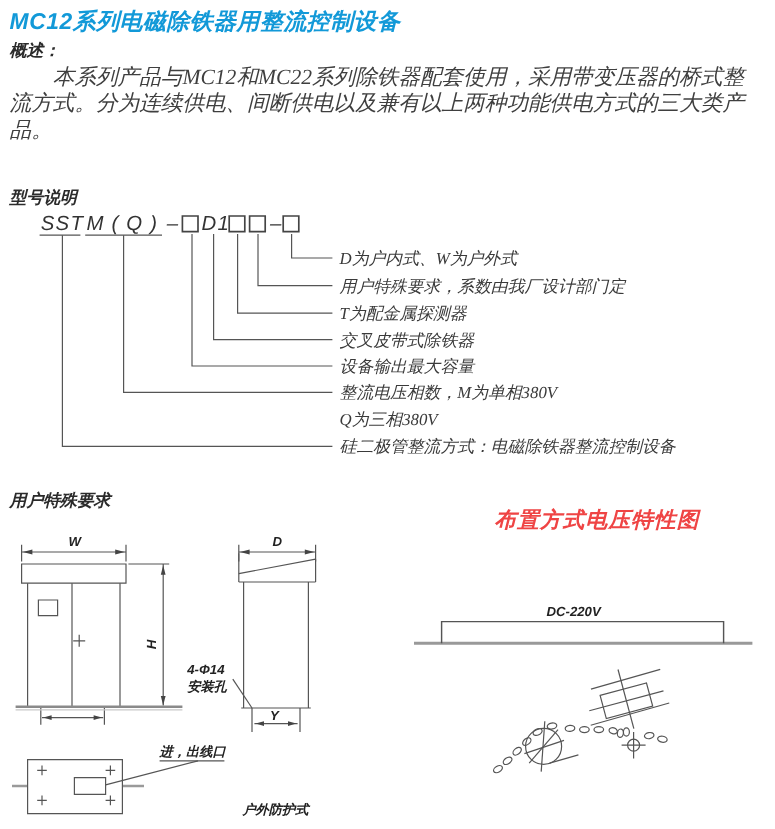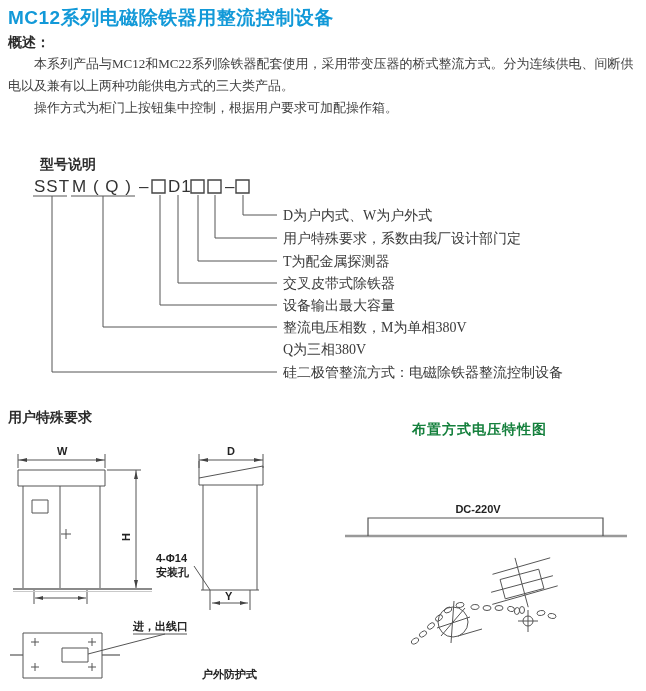--- a/index.html
+++ b/index.html
@@ -4,7 +4,7 @@
 <style>
   html,body{margin:0;padding:0;background:#fff;}
   .page{position:relative;width:646px;height:682px;background:#ffffff;overflow:hidden;
-        font-family:"Liberation Sans",sans-serif;color:#3a3a3a;}
+        font-family:"Liberation Sans",sans-serif;color:#3a3a3a;font-style:italic;}
   .doc-title{position:absolute;left:8px;top:5px;font-size:19px;font-weight:bold;
         letter-spacing:0.5px;color:#1299d8;font-family:"Liberation Sans",sans-serif;}
   .sec-heading{position:absolute;font-size:14px;font-weight:600;color:#2b2b2b;

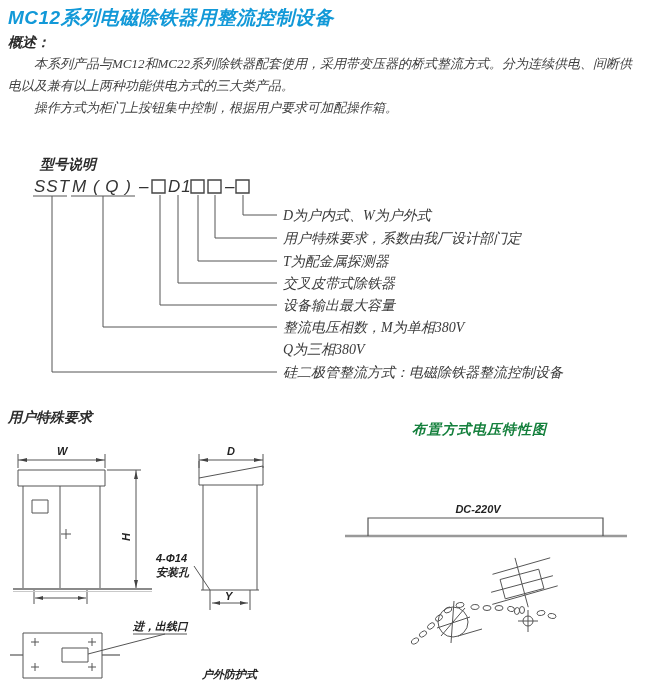--- a/index.html
+++ b/index.html
@@ -10,7 +10,7 @@
   .sec-heading{position:absolute;font-size:14px;font-weight:600;color:#2b2b2b;
         font-family:"Liberation Sans",sans-serif;}
   .overview-text{position:absolute;left:0;top:53px;width:646px;box-sizing:border-box;
-        padding:0 10px 0 8px;font-family:"Liberation Serif",serif;font-size:13px;
+        padding:0 10px 0 8px;font-family:"Liberation Serif",serif;font-size:18px;
         line-height:22px;color:#3f3f3f;}
   .overview-text p{margin:0;text-indent:2em;}
   svg text{font-family:"Liberation Serif",serif;fill:#3a3a3a;}

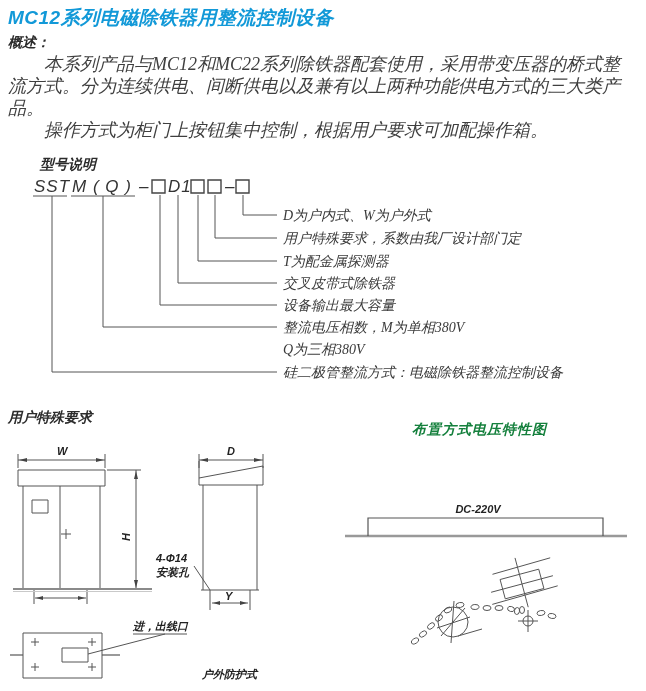--- a/index.html
+++ b/index.html
@@ -33,7 +33,6 @@
 
   <div class="overview-text">
     <p>本系列产品与MC12和MC22系列除铁器配套使用，采用带变压器的桥式整流方式。分为连续供电、间断供电以及兼有以上两种功能供电方式的三大类产品。</p>
-    <p>操作方式为柜门上按钮集中控制，根据用户要求可加配操作箱。</p>
   </div>
 
   <div class="sec-heading" style="left:8px;top:156px;margin-left:32px;">型号说明</div>

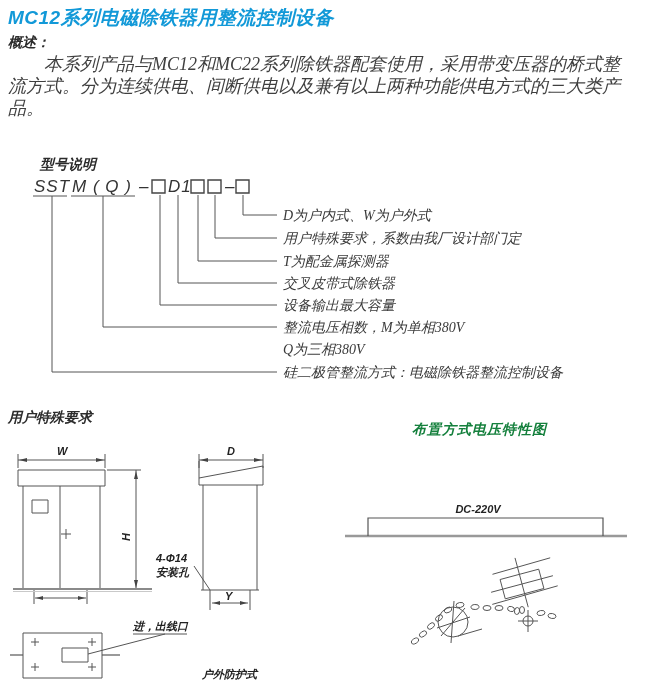--- a/index.html
+++ b/index.html
@@ -35,7 +35,7 @@
     <p>本系列产品与MC12和MC22系列除铁器配套使用，采用带变压器的桥式整流方式。分为连续供电、间断供电以及兼有以上两种功能供电方式的三大类产品。</p>
   </div>
 
-  <div class="sec-heading" style="left:8px;top:156px;margin-left:32px;">型号说明</div>
+  <div class="sec-heading" style="left:8px;top:156px;">型号说明</div>
 
   <svg style="position:absolute;left:0;top:174px;" width="646" height="212" viewBox="0 0 646 212">
     <g stroke="#555" stroke-width="1" fill="none">

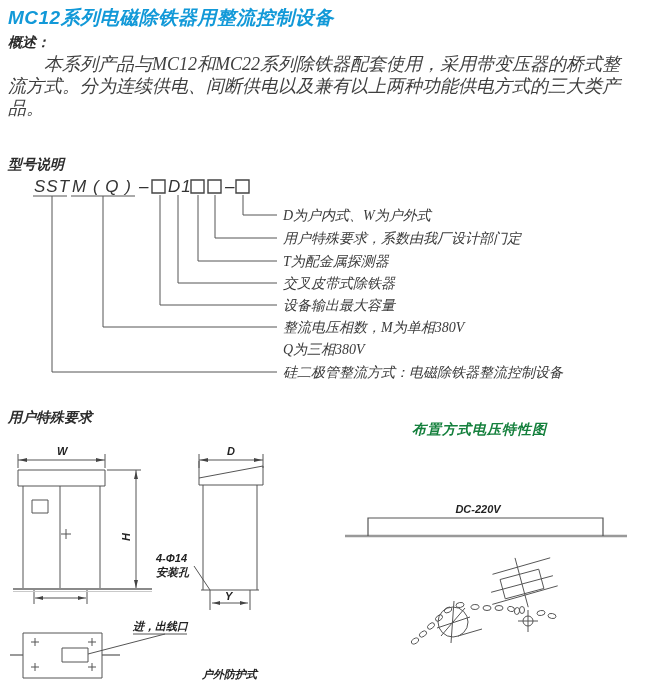--- a/index.html
+++ b/index.html
@@ -19,8 +19,8 @@
   svg .dimlbl{font-family:"Liberation Sans",sans-serif;font-size:11px;font-weight:bold;fill:#222;}
   svg .boldlbl{font-family:"Liberation Sans",sans-serif;font-size:11px;font-weight:bold;fill:#222;}
   svg line, svg path, svg rect, svg circle, svg ellipse, svg polyline{vector-effect:non-scaling-stroke;}
-  .volt-heading{position:absolute;left:412px;top:421px;font-size:14px;font-weight:600;
-        color:#15803d;letter-spacing:1px;font-family:"Liberation Sans",sans-serif;}
+  .volt-heading{position:absolute;left:412px;top:421px;font-size:18px;font-weight:600;
+        color:#ef4444;letter-spacing:1px;font-family:"Liberation Sans",sans-serif;}
 </style>
 </head>
 <body>

